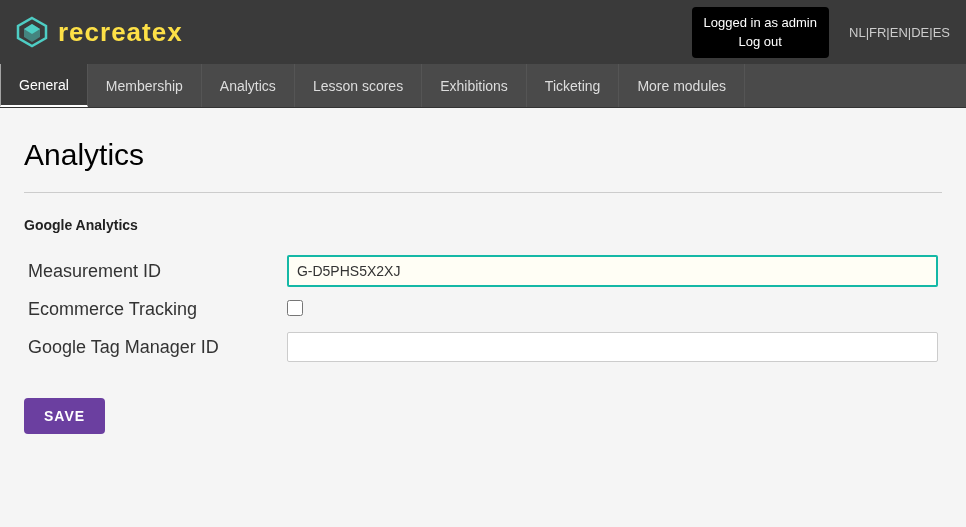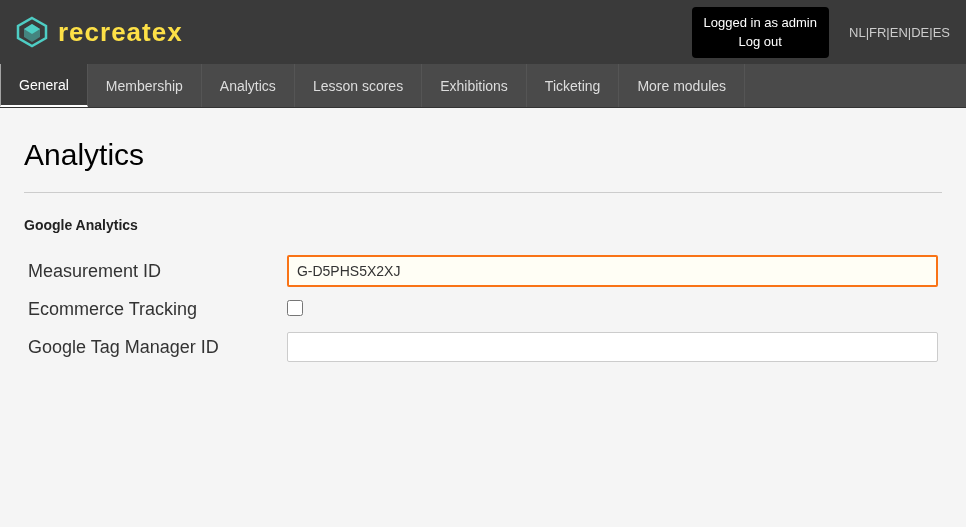--- a/index.html
+++ b/index.html
@@ -128,7 +128,7 @@
       outline: none;
     }
     .text-input.highlighted {
-      border: 2px solid #f97316;
+      border: 2px solid #14b8a6;
       background: #fffef5;
     }
     .checkbox-input {

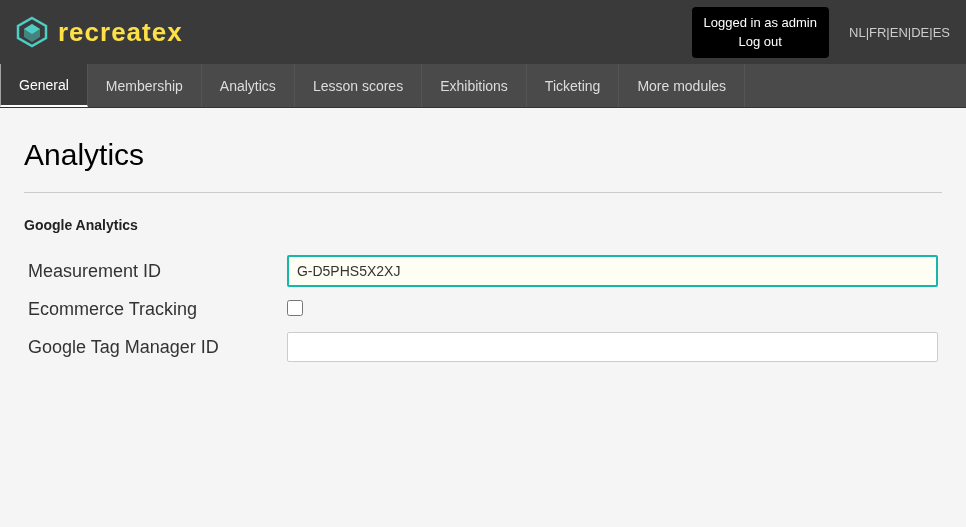--- a/index.html
+++ b/index.html
@@ -210,6 +210,7 @@
     </tbody>
   </table>
 
+  <button class="save-btn">SAVE</button>
 </div>
 
 </body></html>

